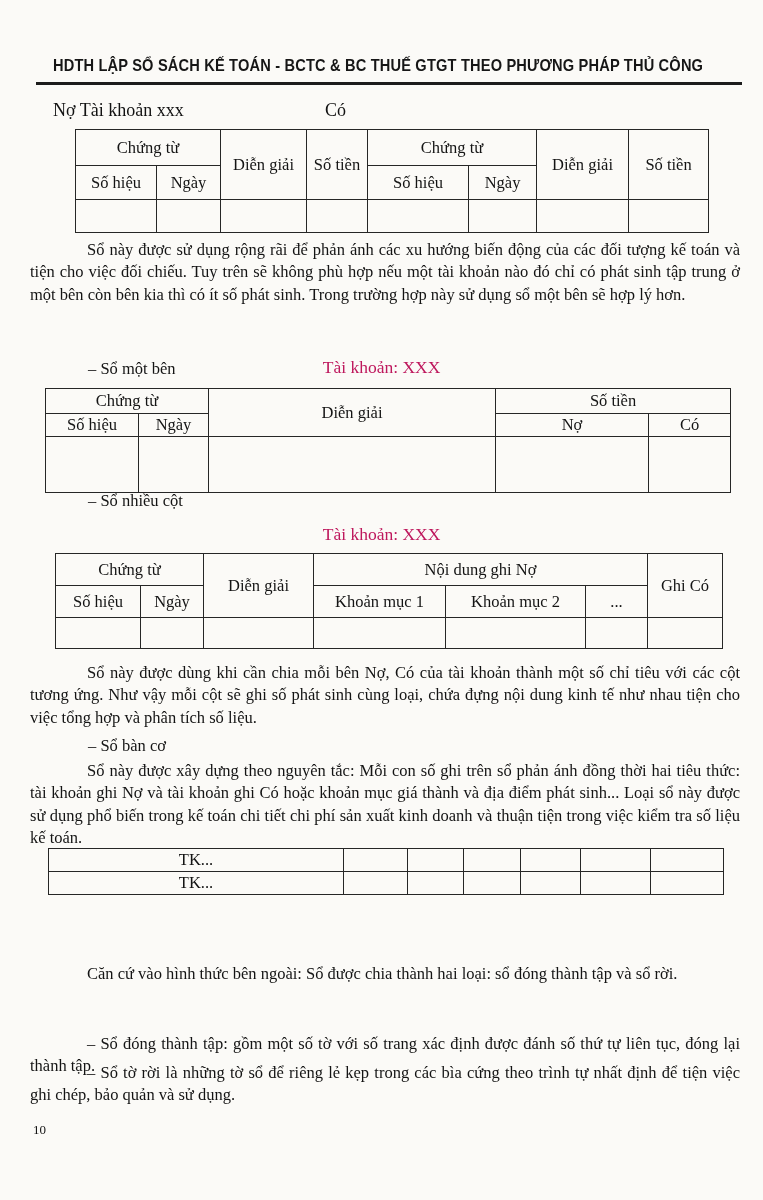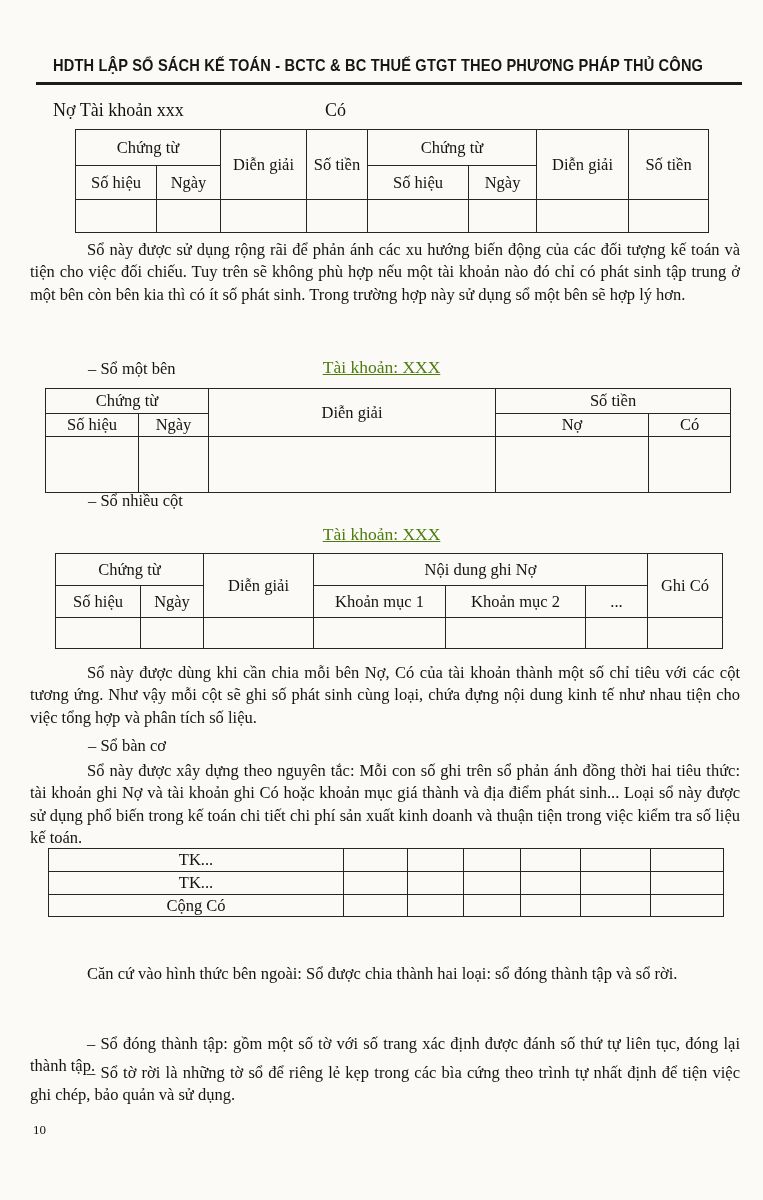--- a/index.html
+++ b/index.html
@@ -29,7 +29,7 @@
     text-align:justify;text-indent:57px;color:#141414;
   }
   .bullet{font-size:16.5px;line-height:21px;color:#141414;}
-  .acct-title{left:0;width:763px;text-align:center;font-size:17.5px;color:#4d7c0f;text-decoration:underline;}
+  .acct-title{left:0;width:763px;text-align:center;font-size:17.5px;color:#be185d;}
   
   table.tbl{
     border-collapse:collapse;position:absolute;table-layout:fixed;

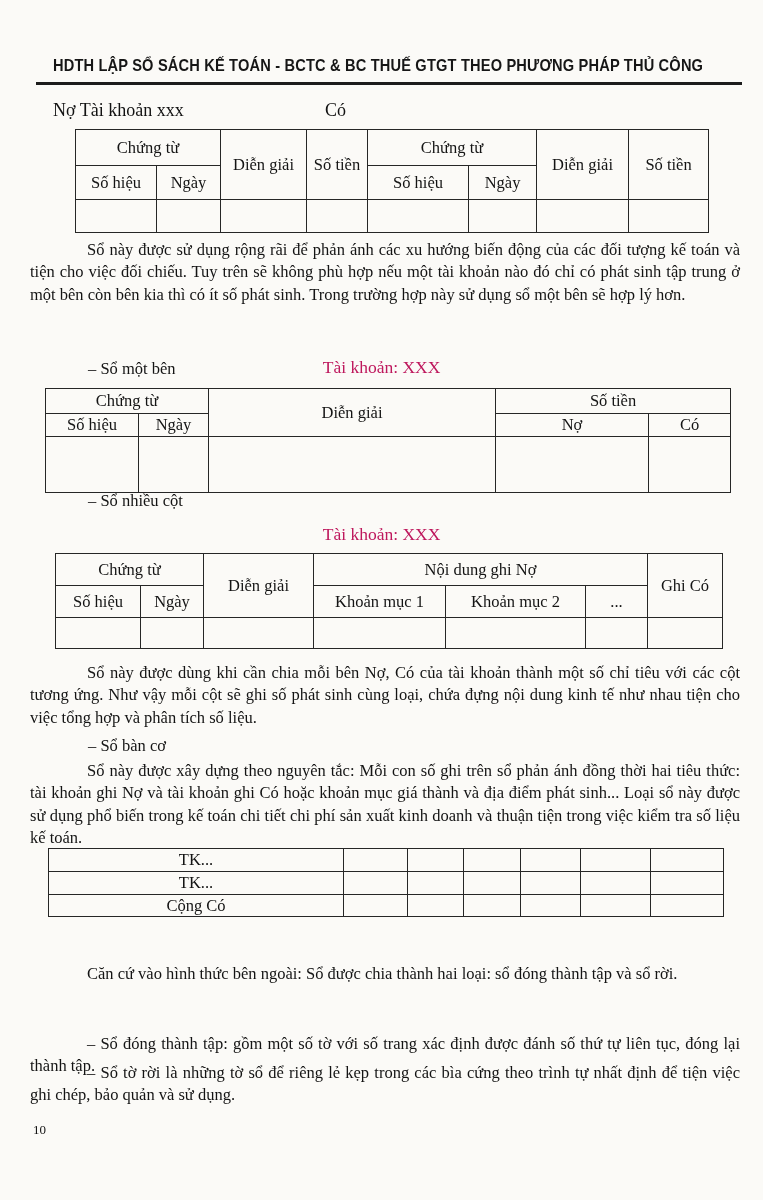--- a/index.html
+++ b/index.html
@@ -215,15 +215,6 @@
     <td></td>
         <td></td>
   </tr>
-  <tr style="height:22px">
-    <td class="cell-left">Cộng Có</td>
-    <td></td>
-        <td></td>
-    <td></td>
-        <td></td>
-    <td></td>
-        <td></td>
-  </tr>
 </tbody>
   </table>
 

